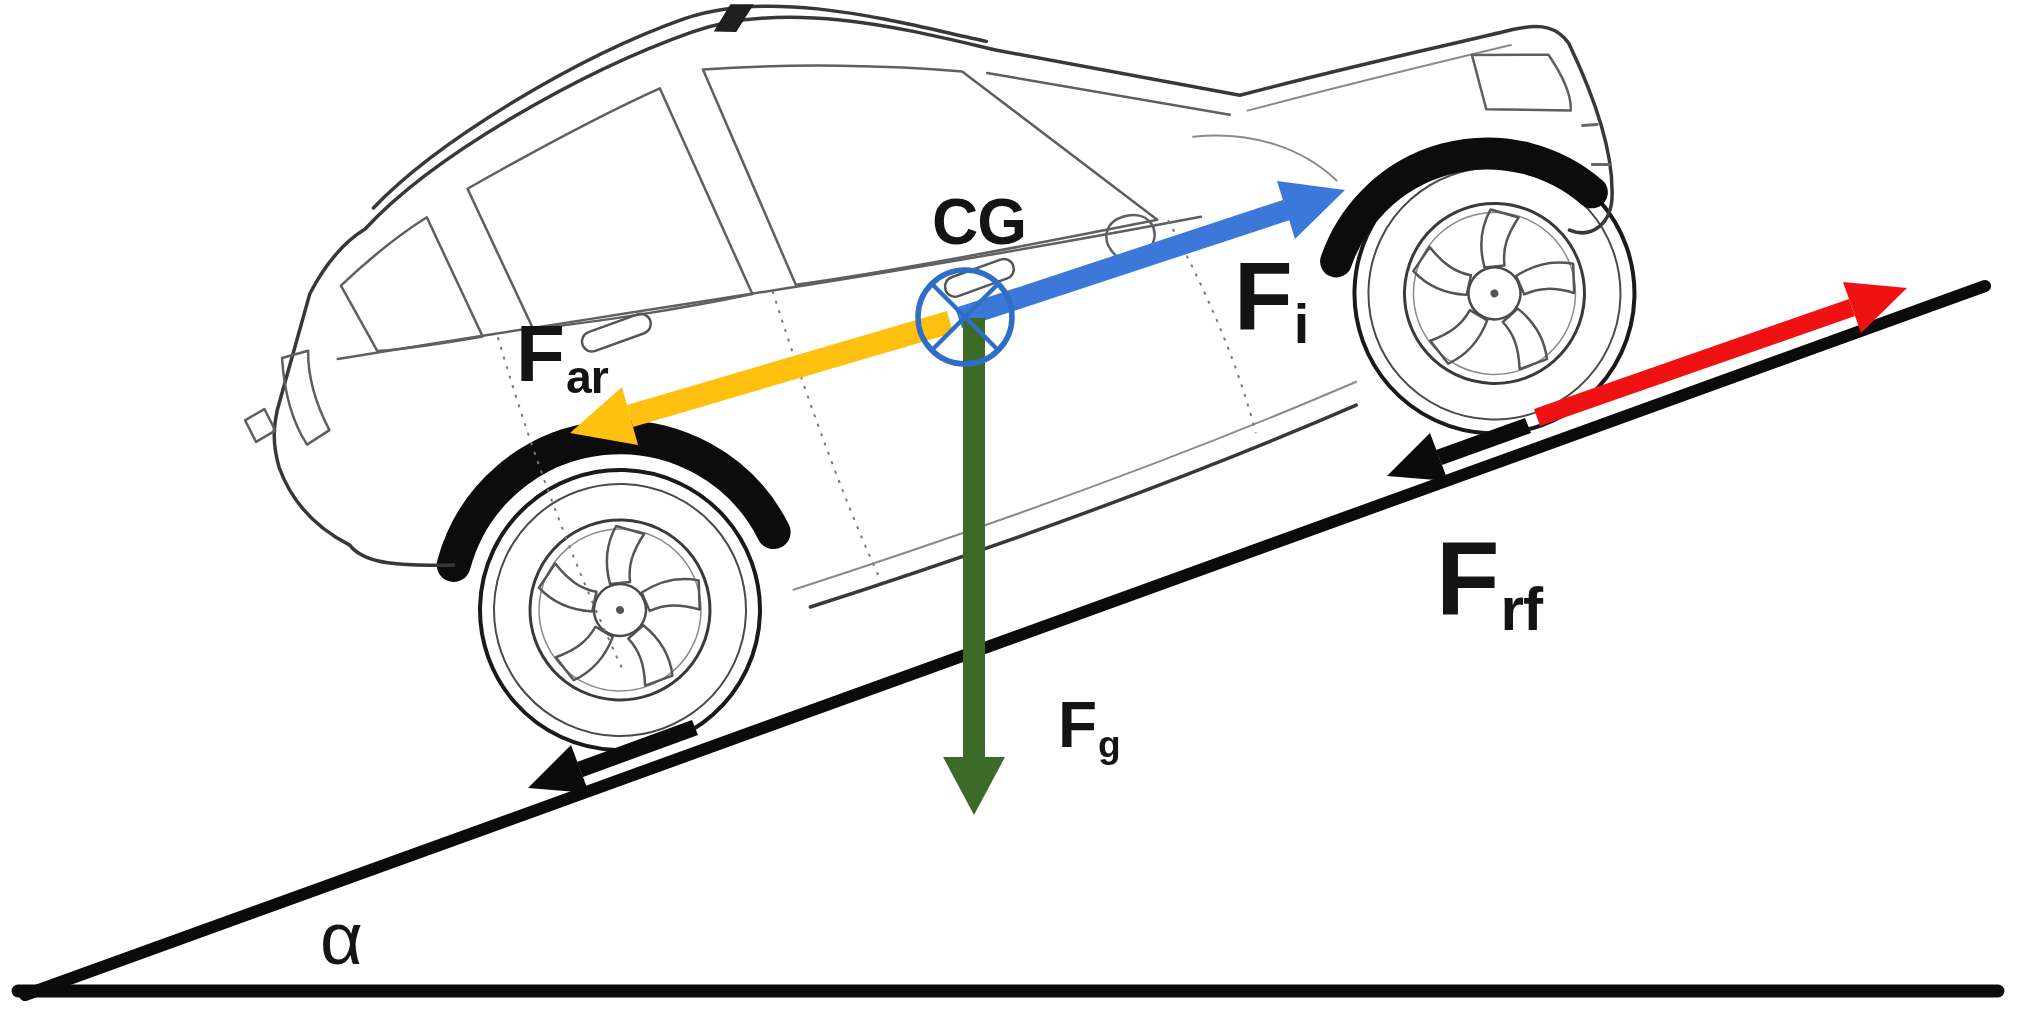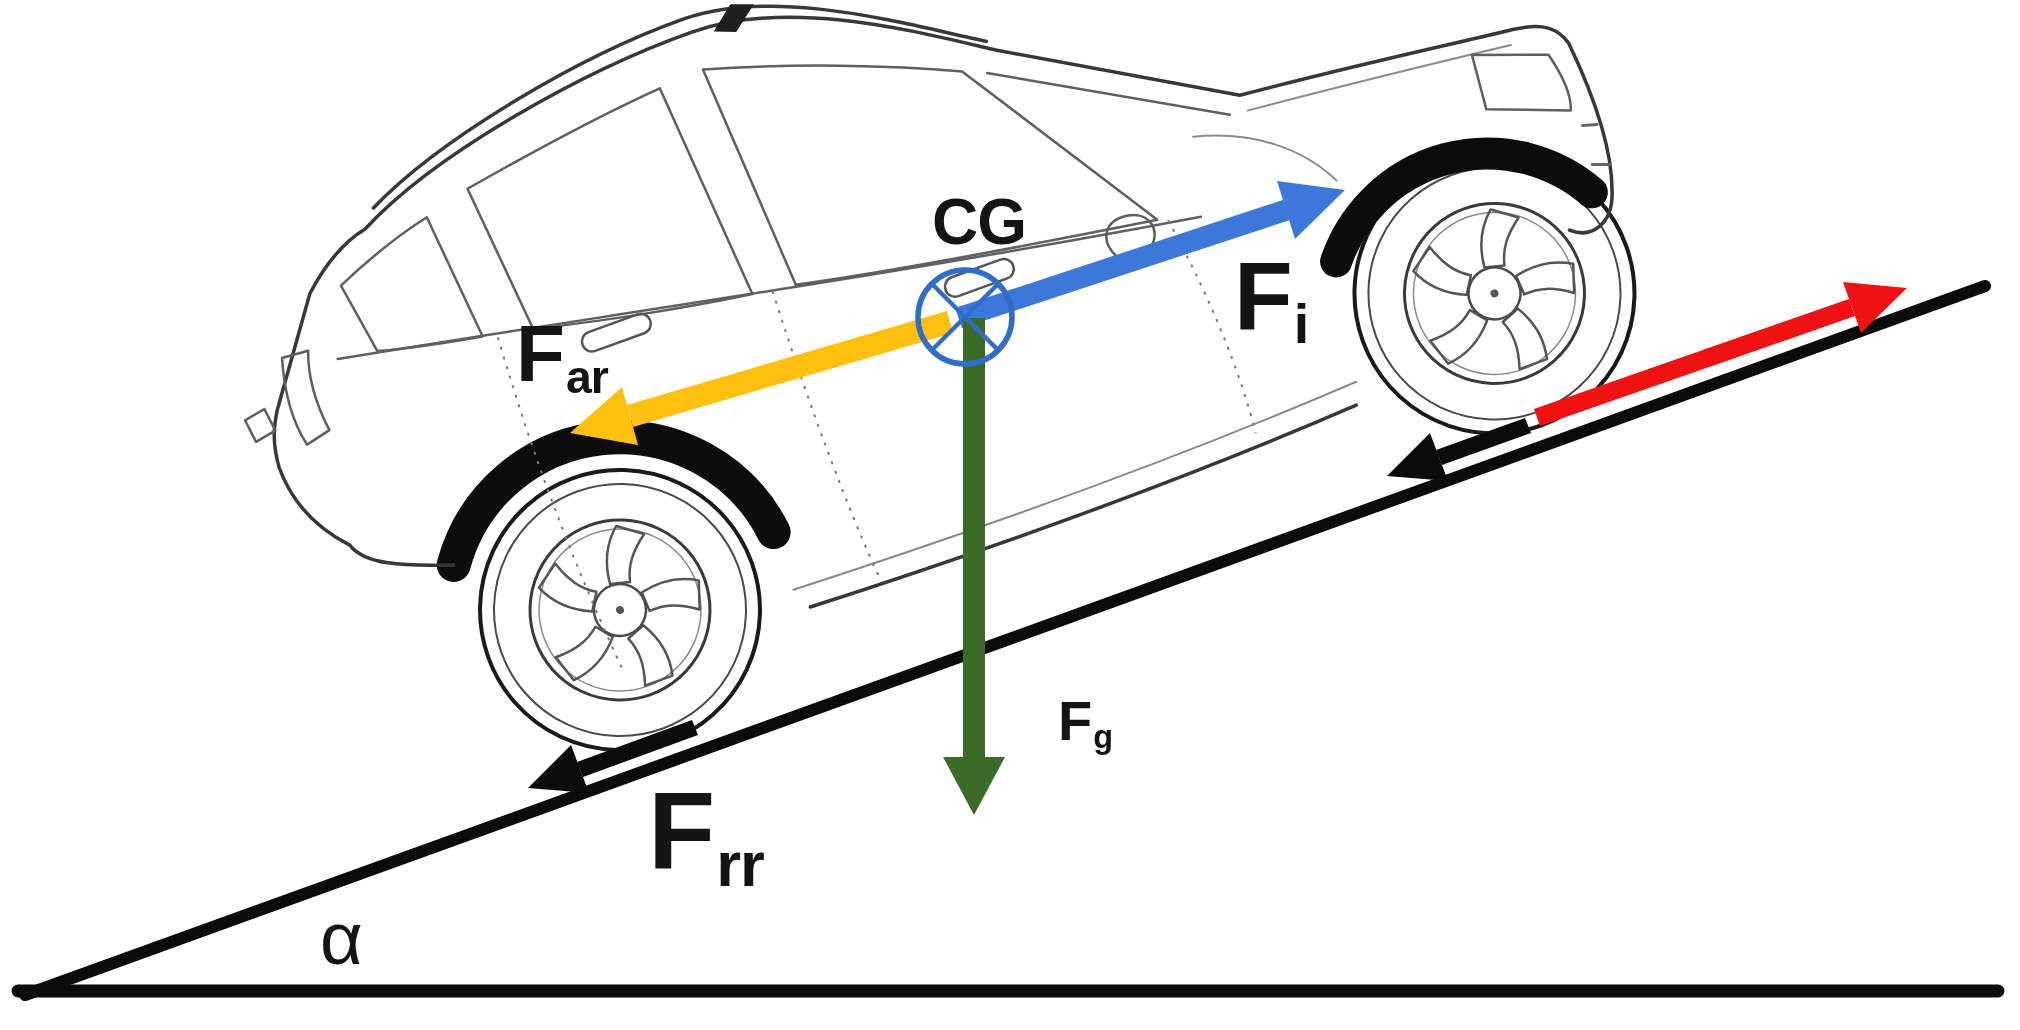--- a/index.html
+++ b/index.html
@@ -180,6 +180,9 @@
     <span>F</span><span class="sub">g</span>
   </div>
 
+  <div class="flabel" style="left:1436px;top:526px;font-size:104px;">
+    <span>F</span><span class="sub">rf</span>
+  </div>
 
   <div class="flabel" style="left:648px;top:776px;font-size:110px;">
     <span>F</span><span class="sub">rr</span>

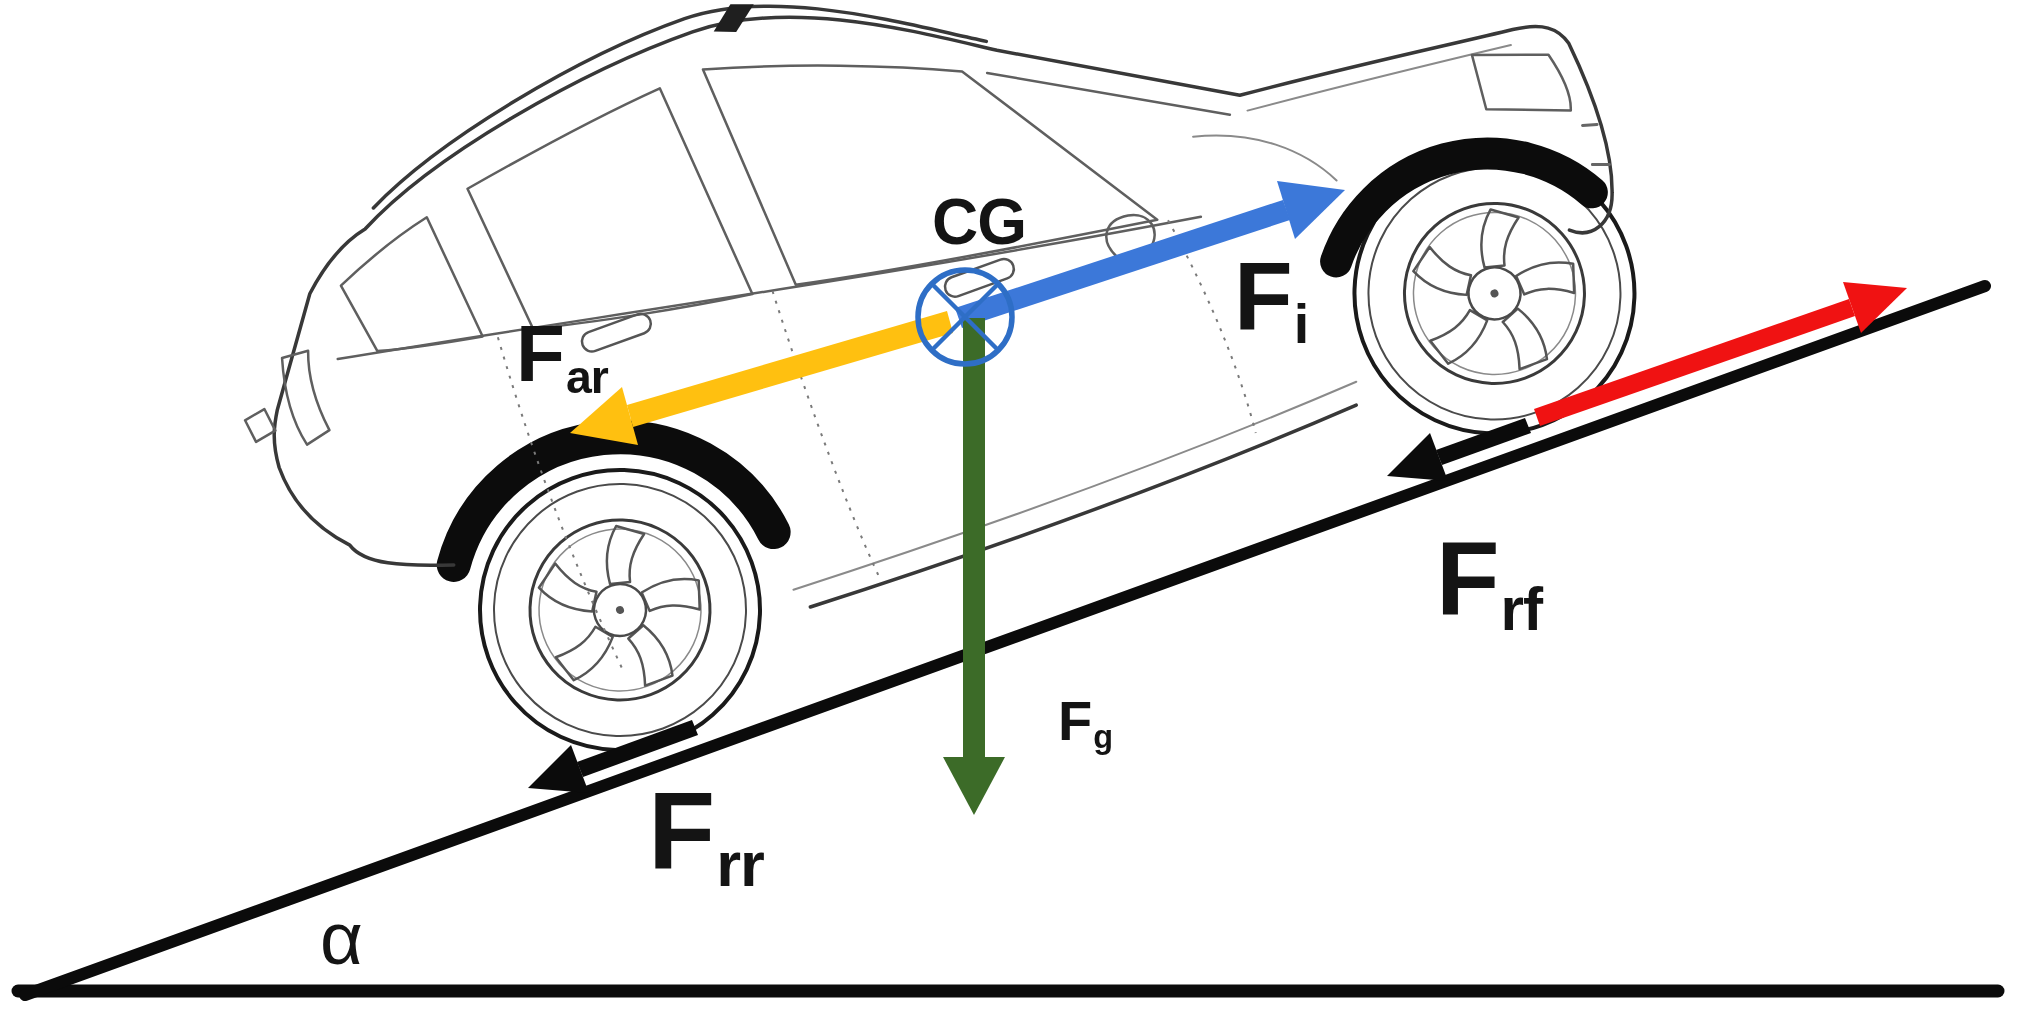--- a/index.html
+++ b/index.html
@@ -176,7 +176,7 @@
     <span>F</span><span class="sub">ar</span>
   </div>
 
-  <div class="flabel" style="left:1058px;top:693px;font-size:56px;">
+  <div class="flabel" style="left:1058px;top:693px;font-size:64px;">
     <span>F</span><span class="sub">g</span>
   </div>
 

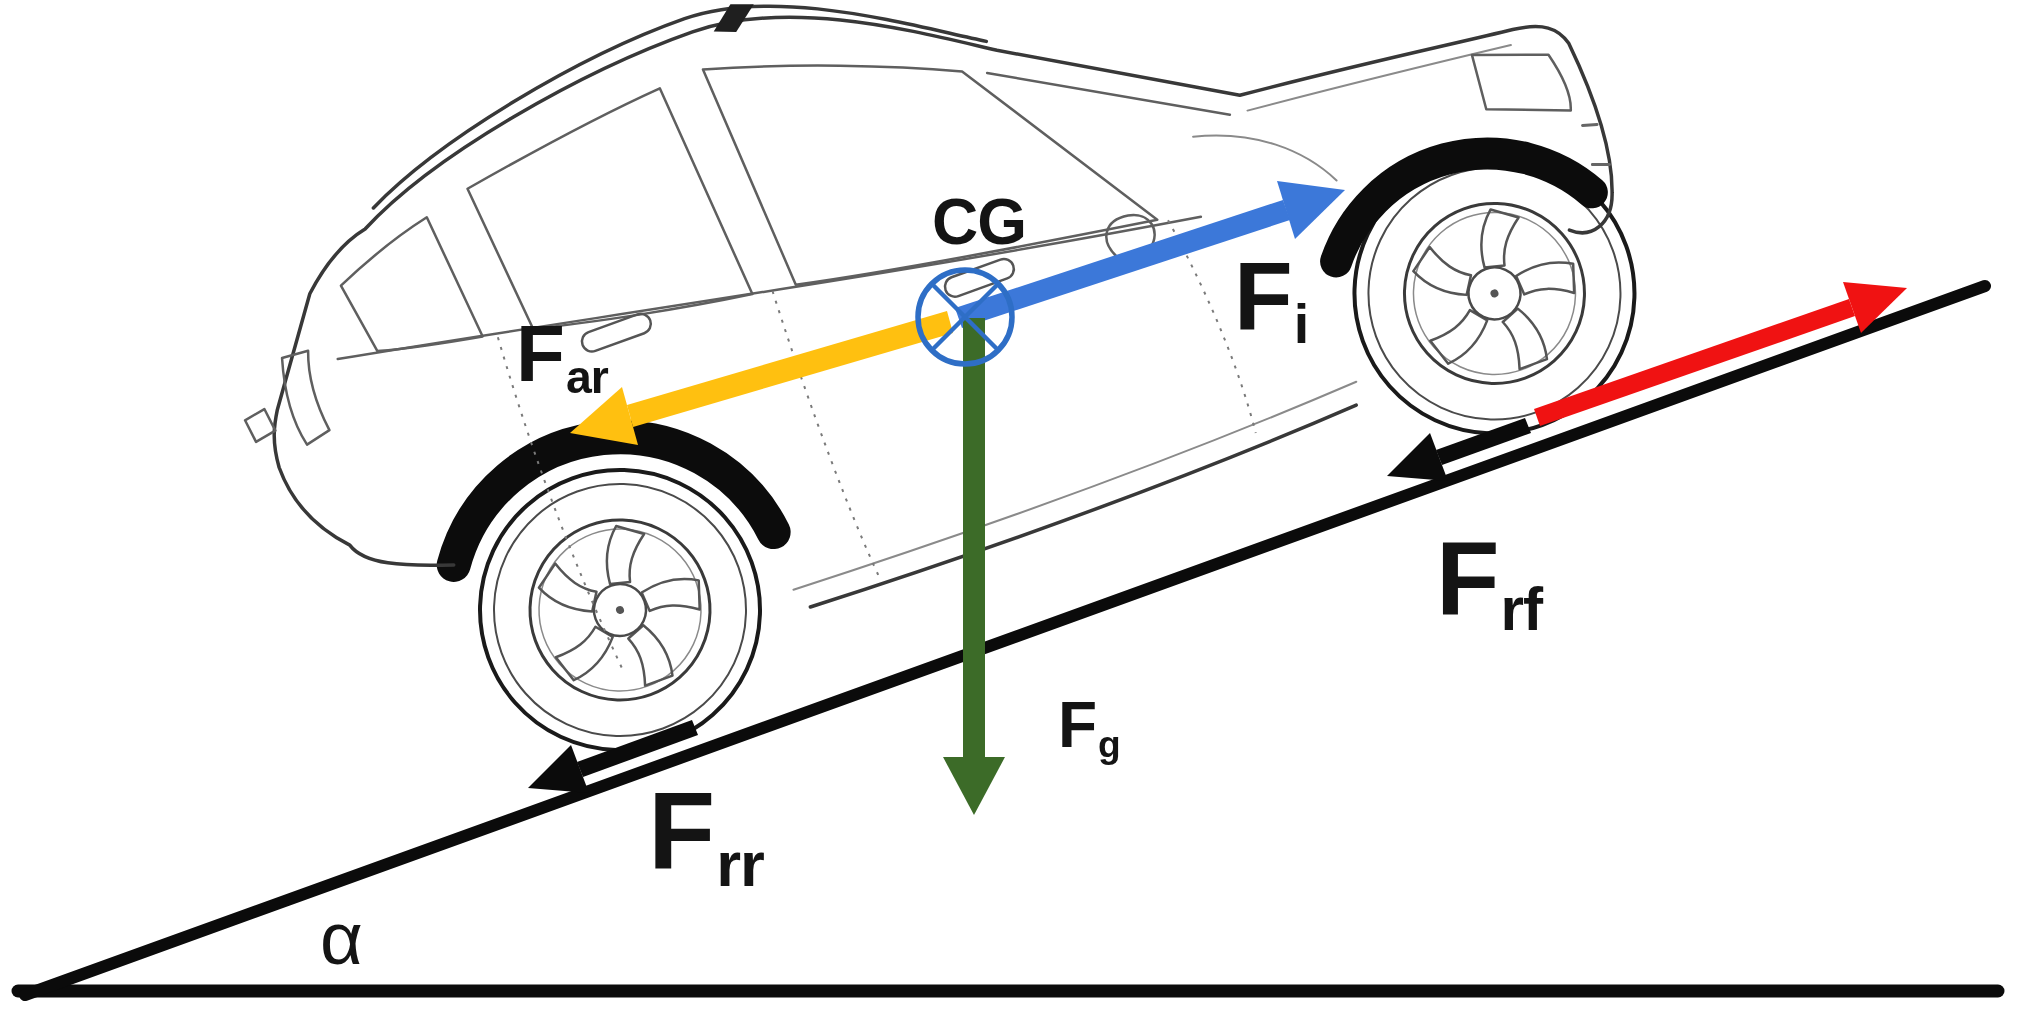--- a/index.html
+++ b/index.html
@@ -184,9 +184,6 @@
     <span>F</span><span class="sub">rf</span>
   </div>
 
-  <div class="flabel" style="left:648px;top:776px;font-size:110px;">
-    <span>F</span><span class="sub">rr</span>
-  </div>
 
   <div class="flabel alpha-label" style="left:320px;top:902px;font-size:74px;">α</div>
 

